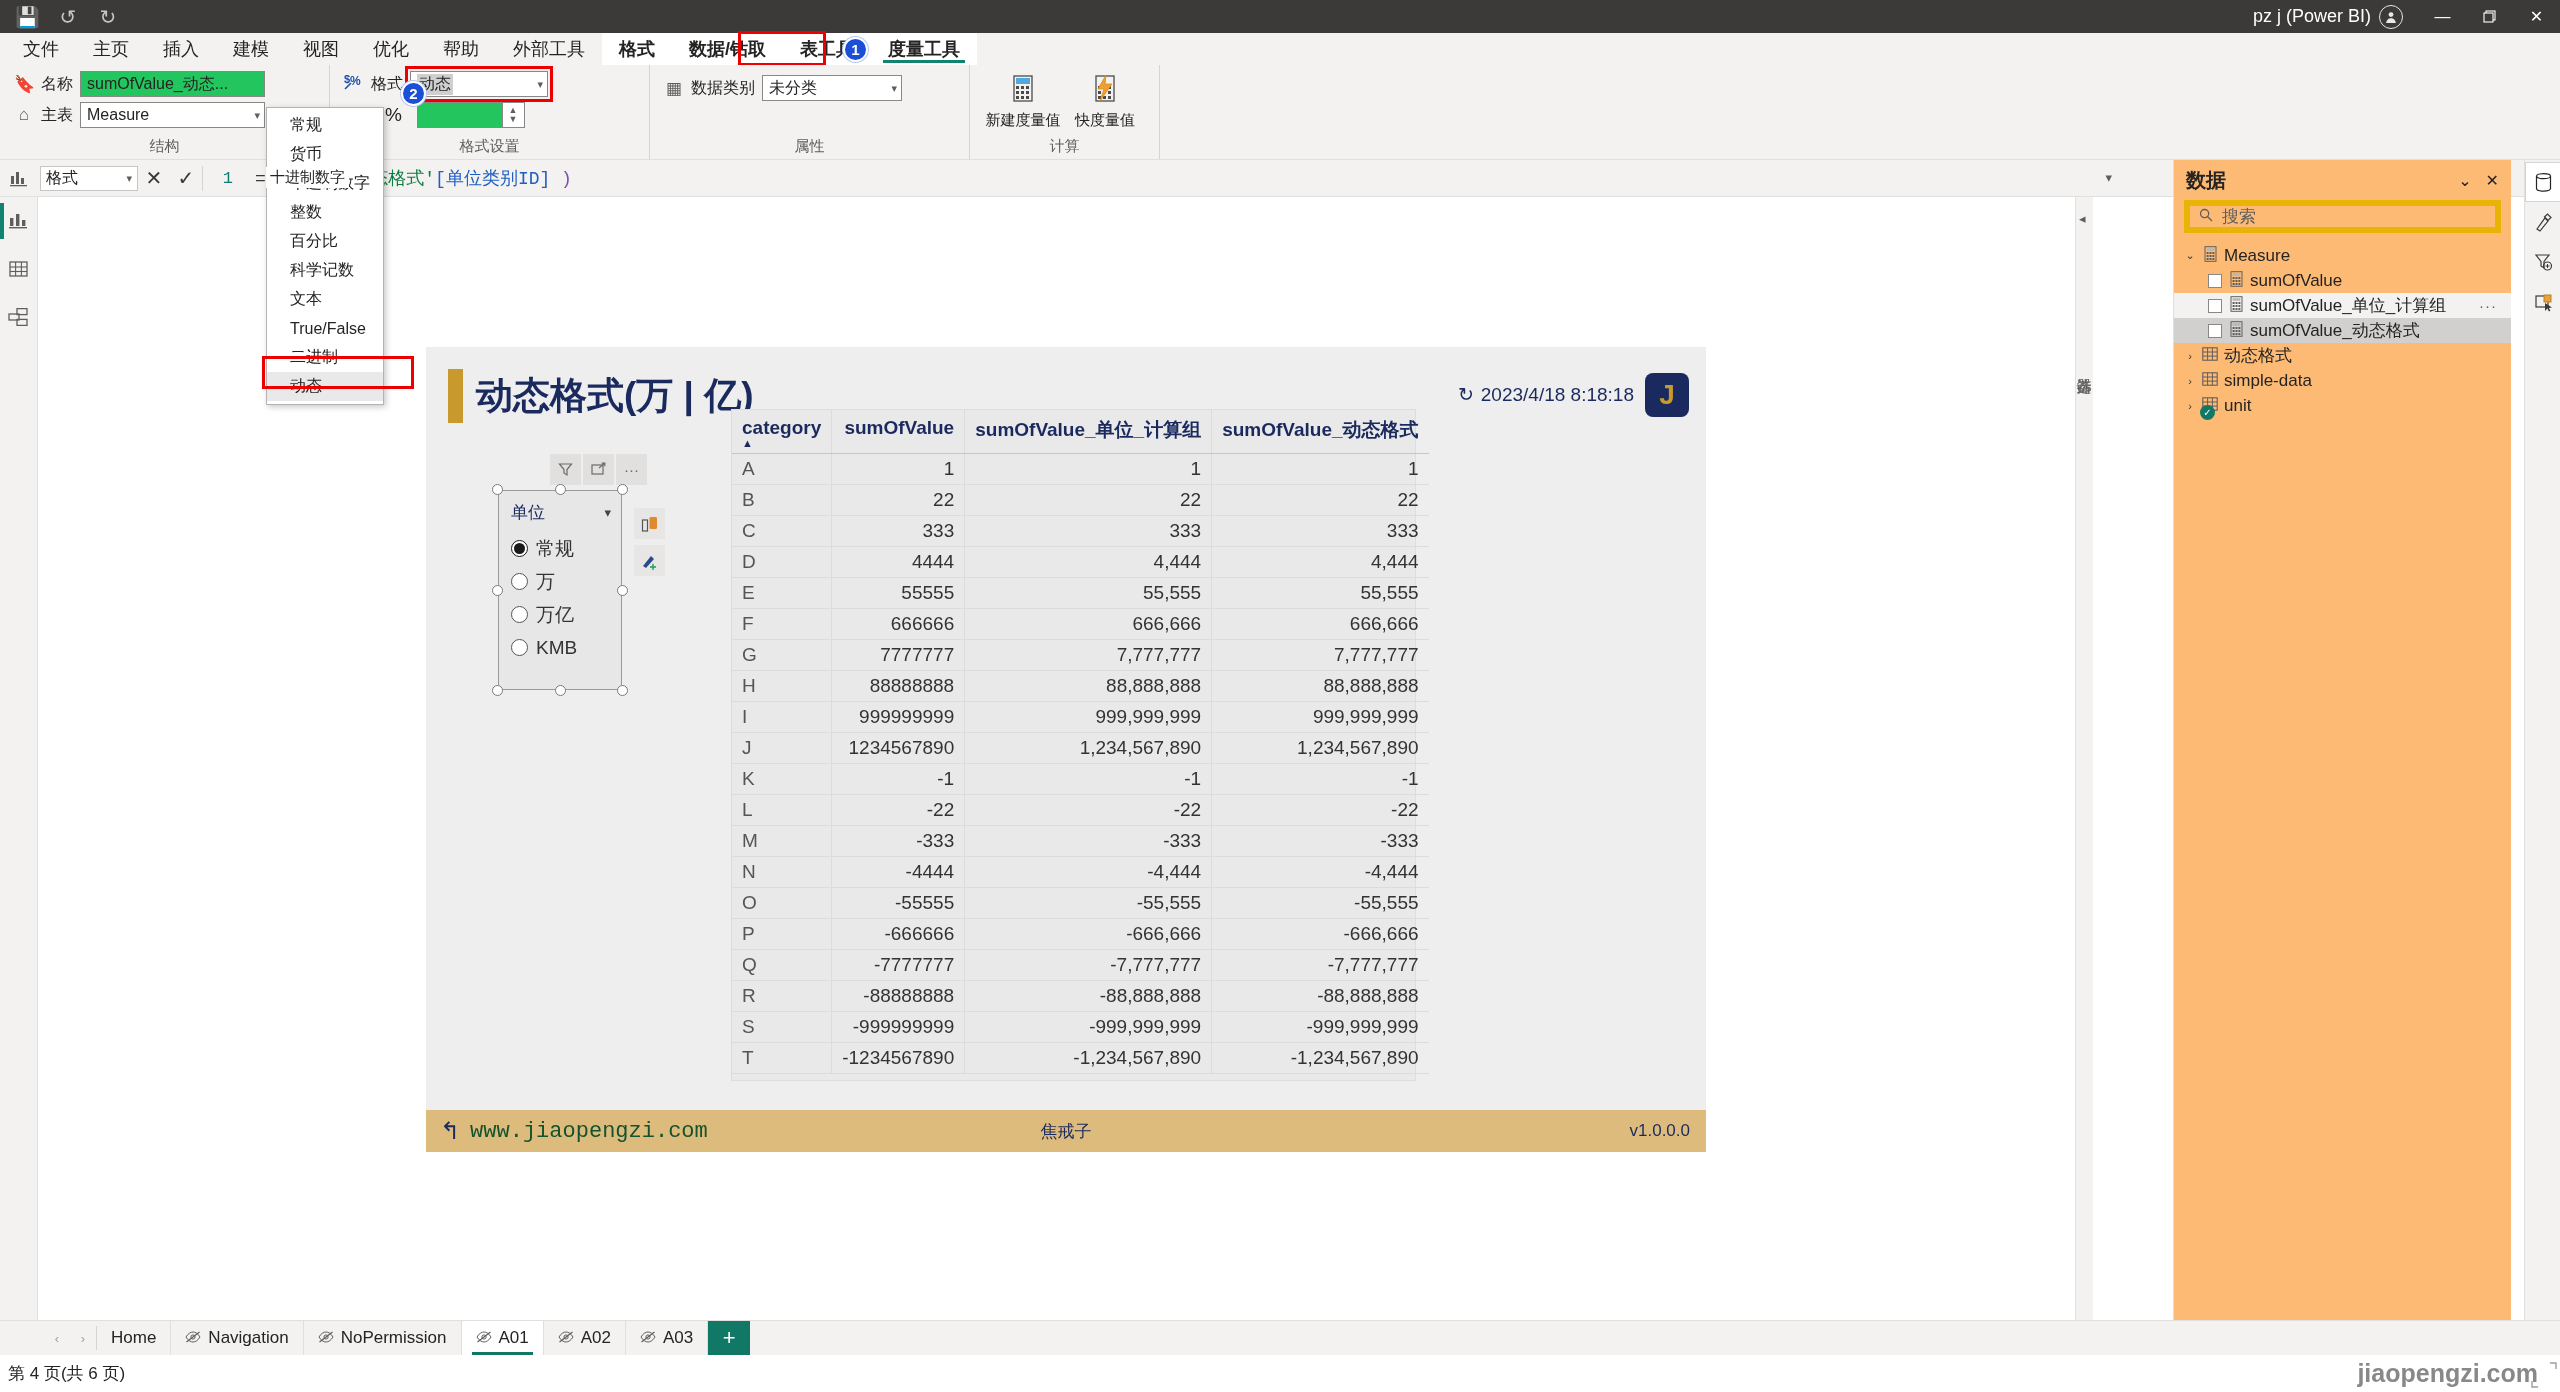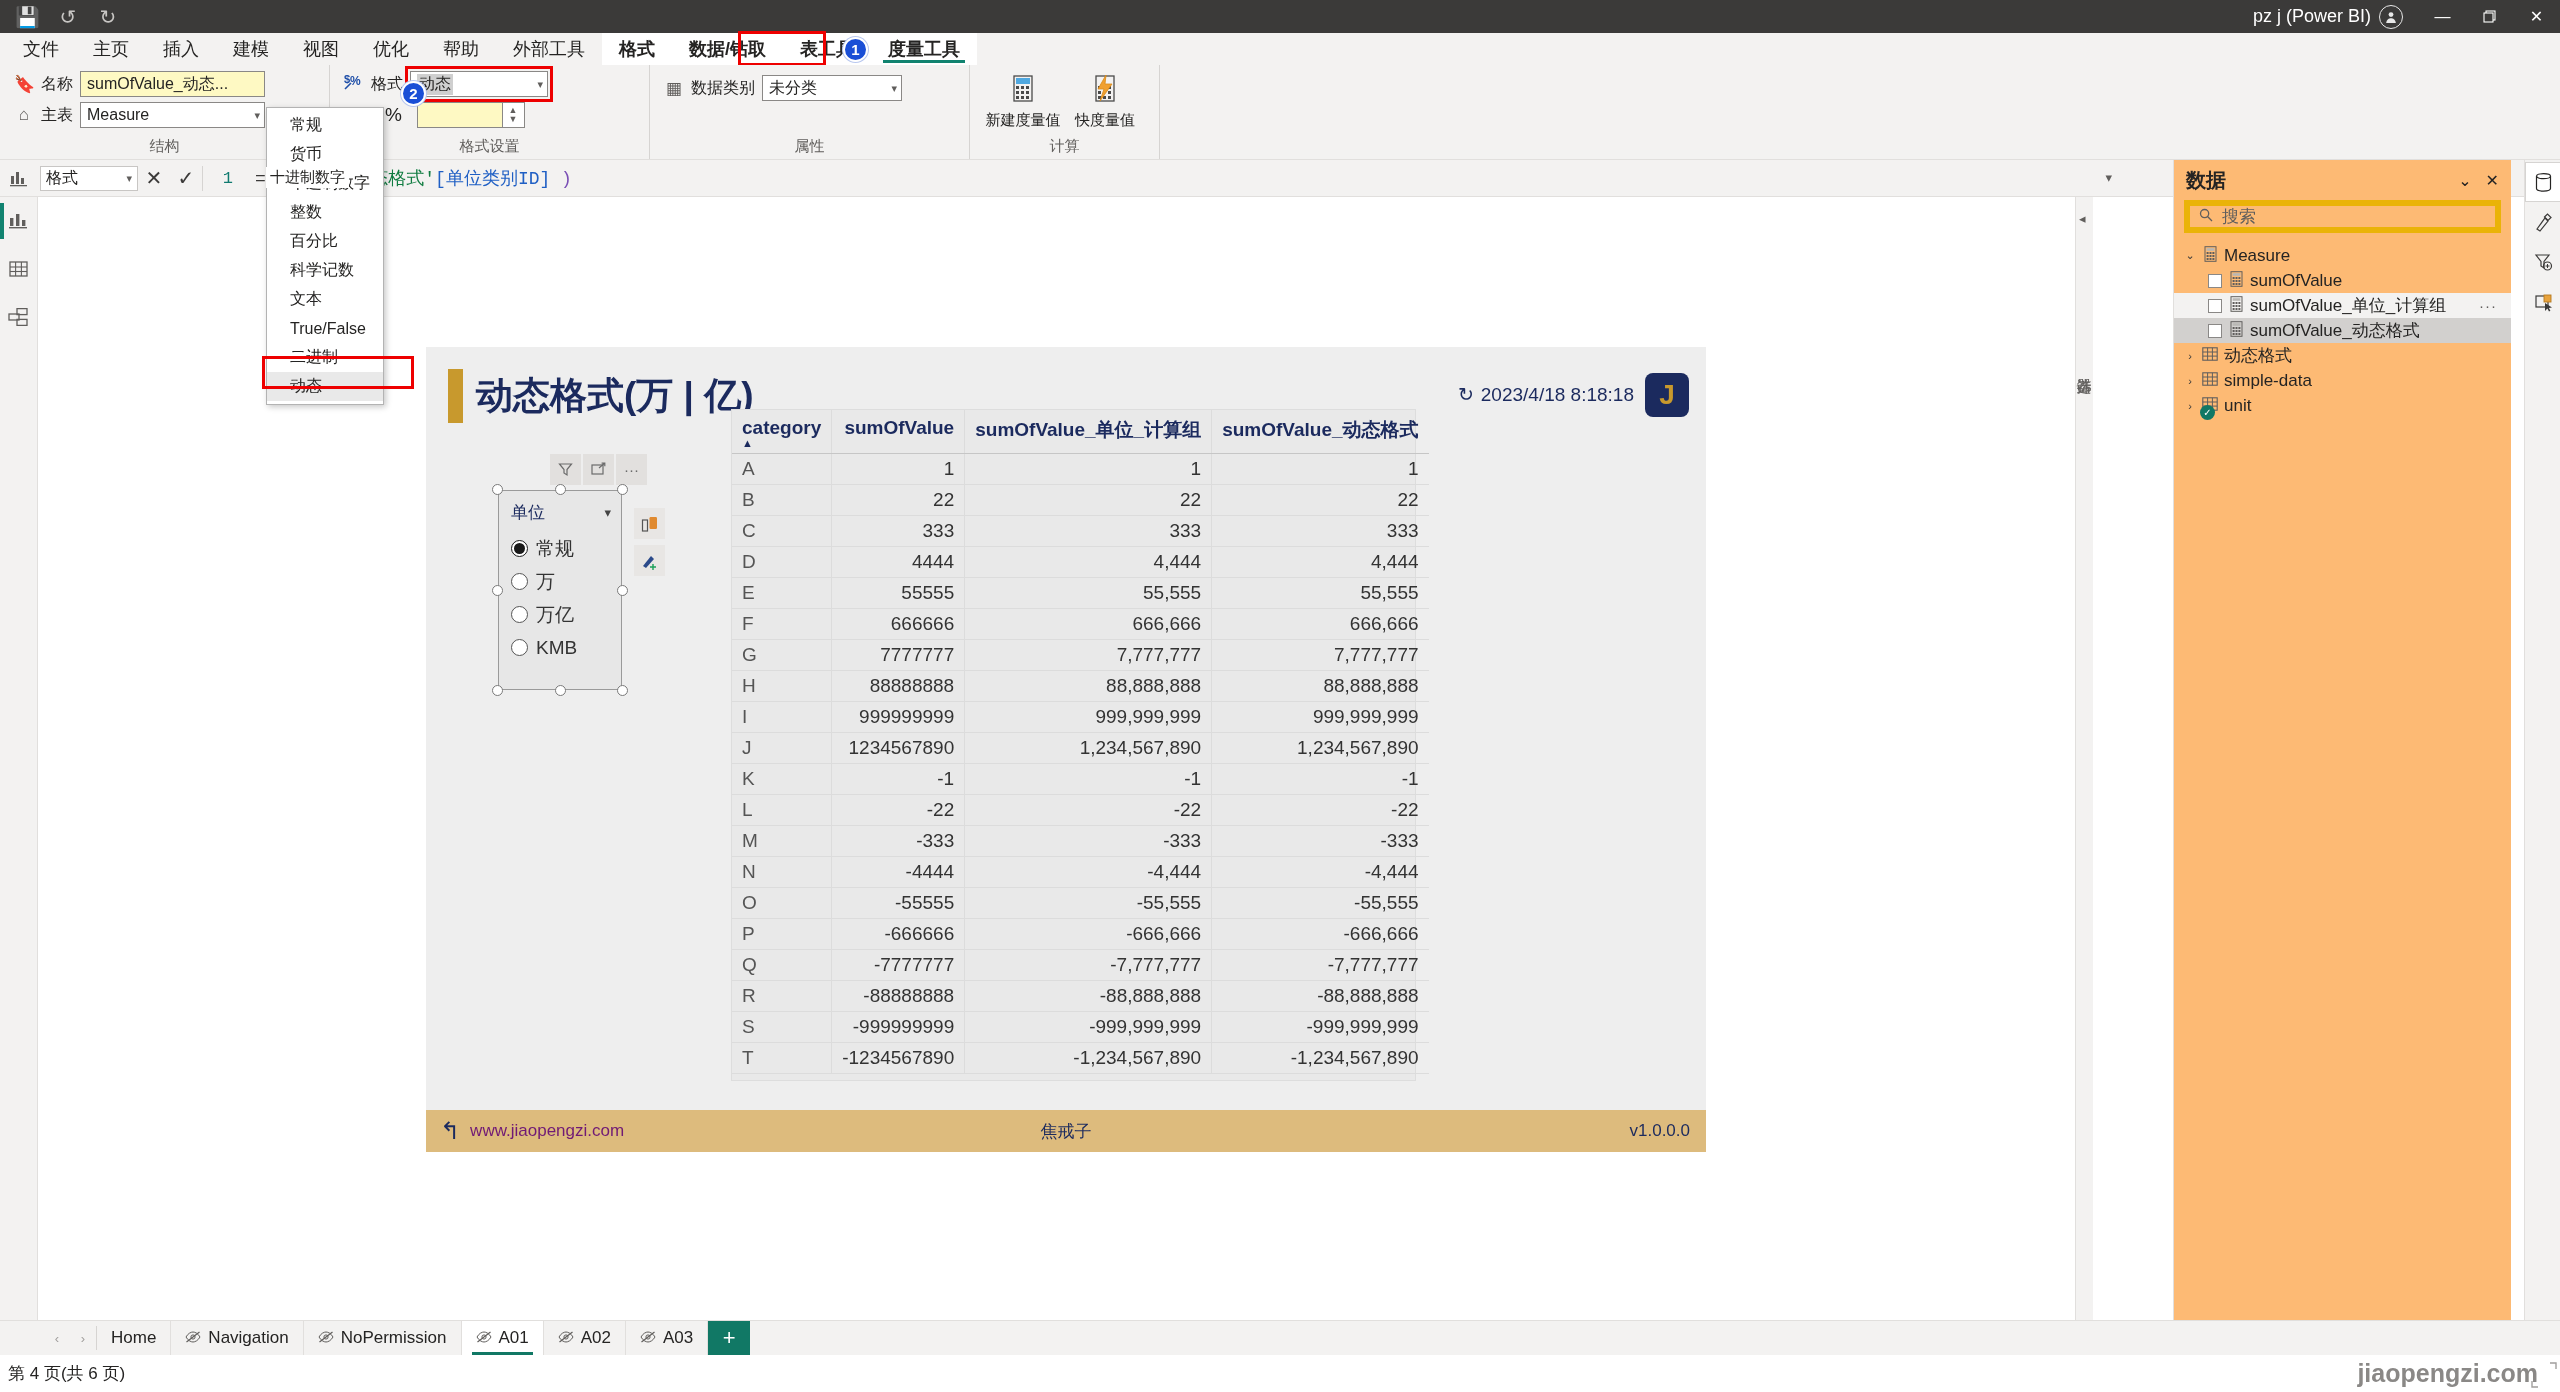--- a/index.html
+++ b/index.html
@@ -99,7 +99,7 @@
   .rlabel { font-size: 16px; color: #252423; white-space: nowrap; }
   .ricon { font-size: 17px; color: #605e5c; width: 20px; text-align:center; }
   .rinput {
-    border: 1px solid #8a8886; background: #fef9c3; height: 26px;
+    border: 1px solid #8a8886; background: #22c55e; height: 26px;
     font-size: 16px; padding: 0 6px; color: #252423;
     display: flex; align-items: center;
   }

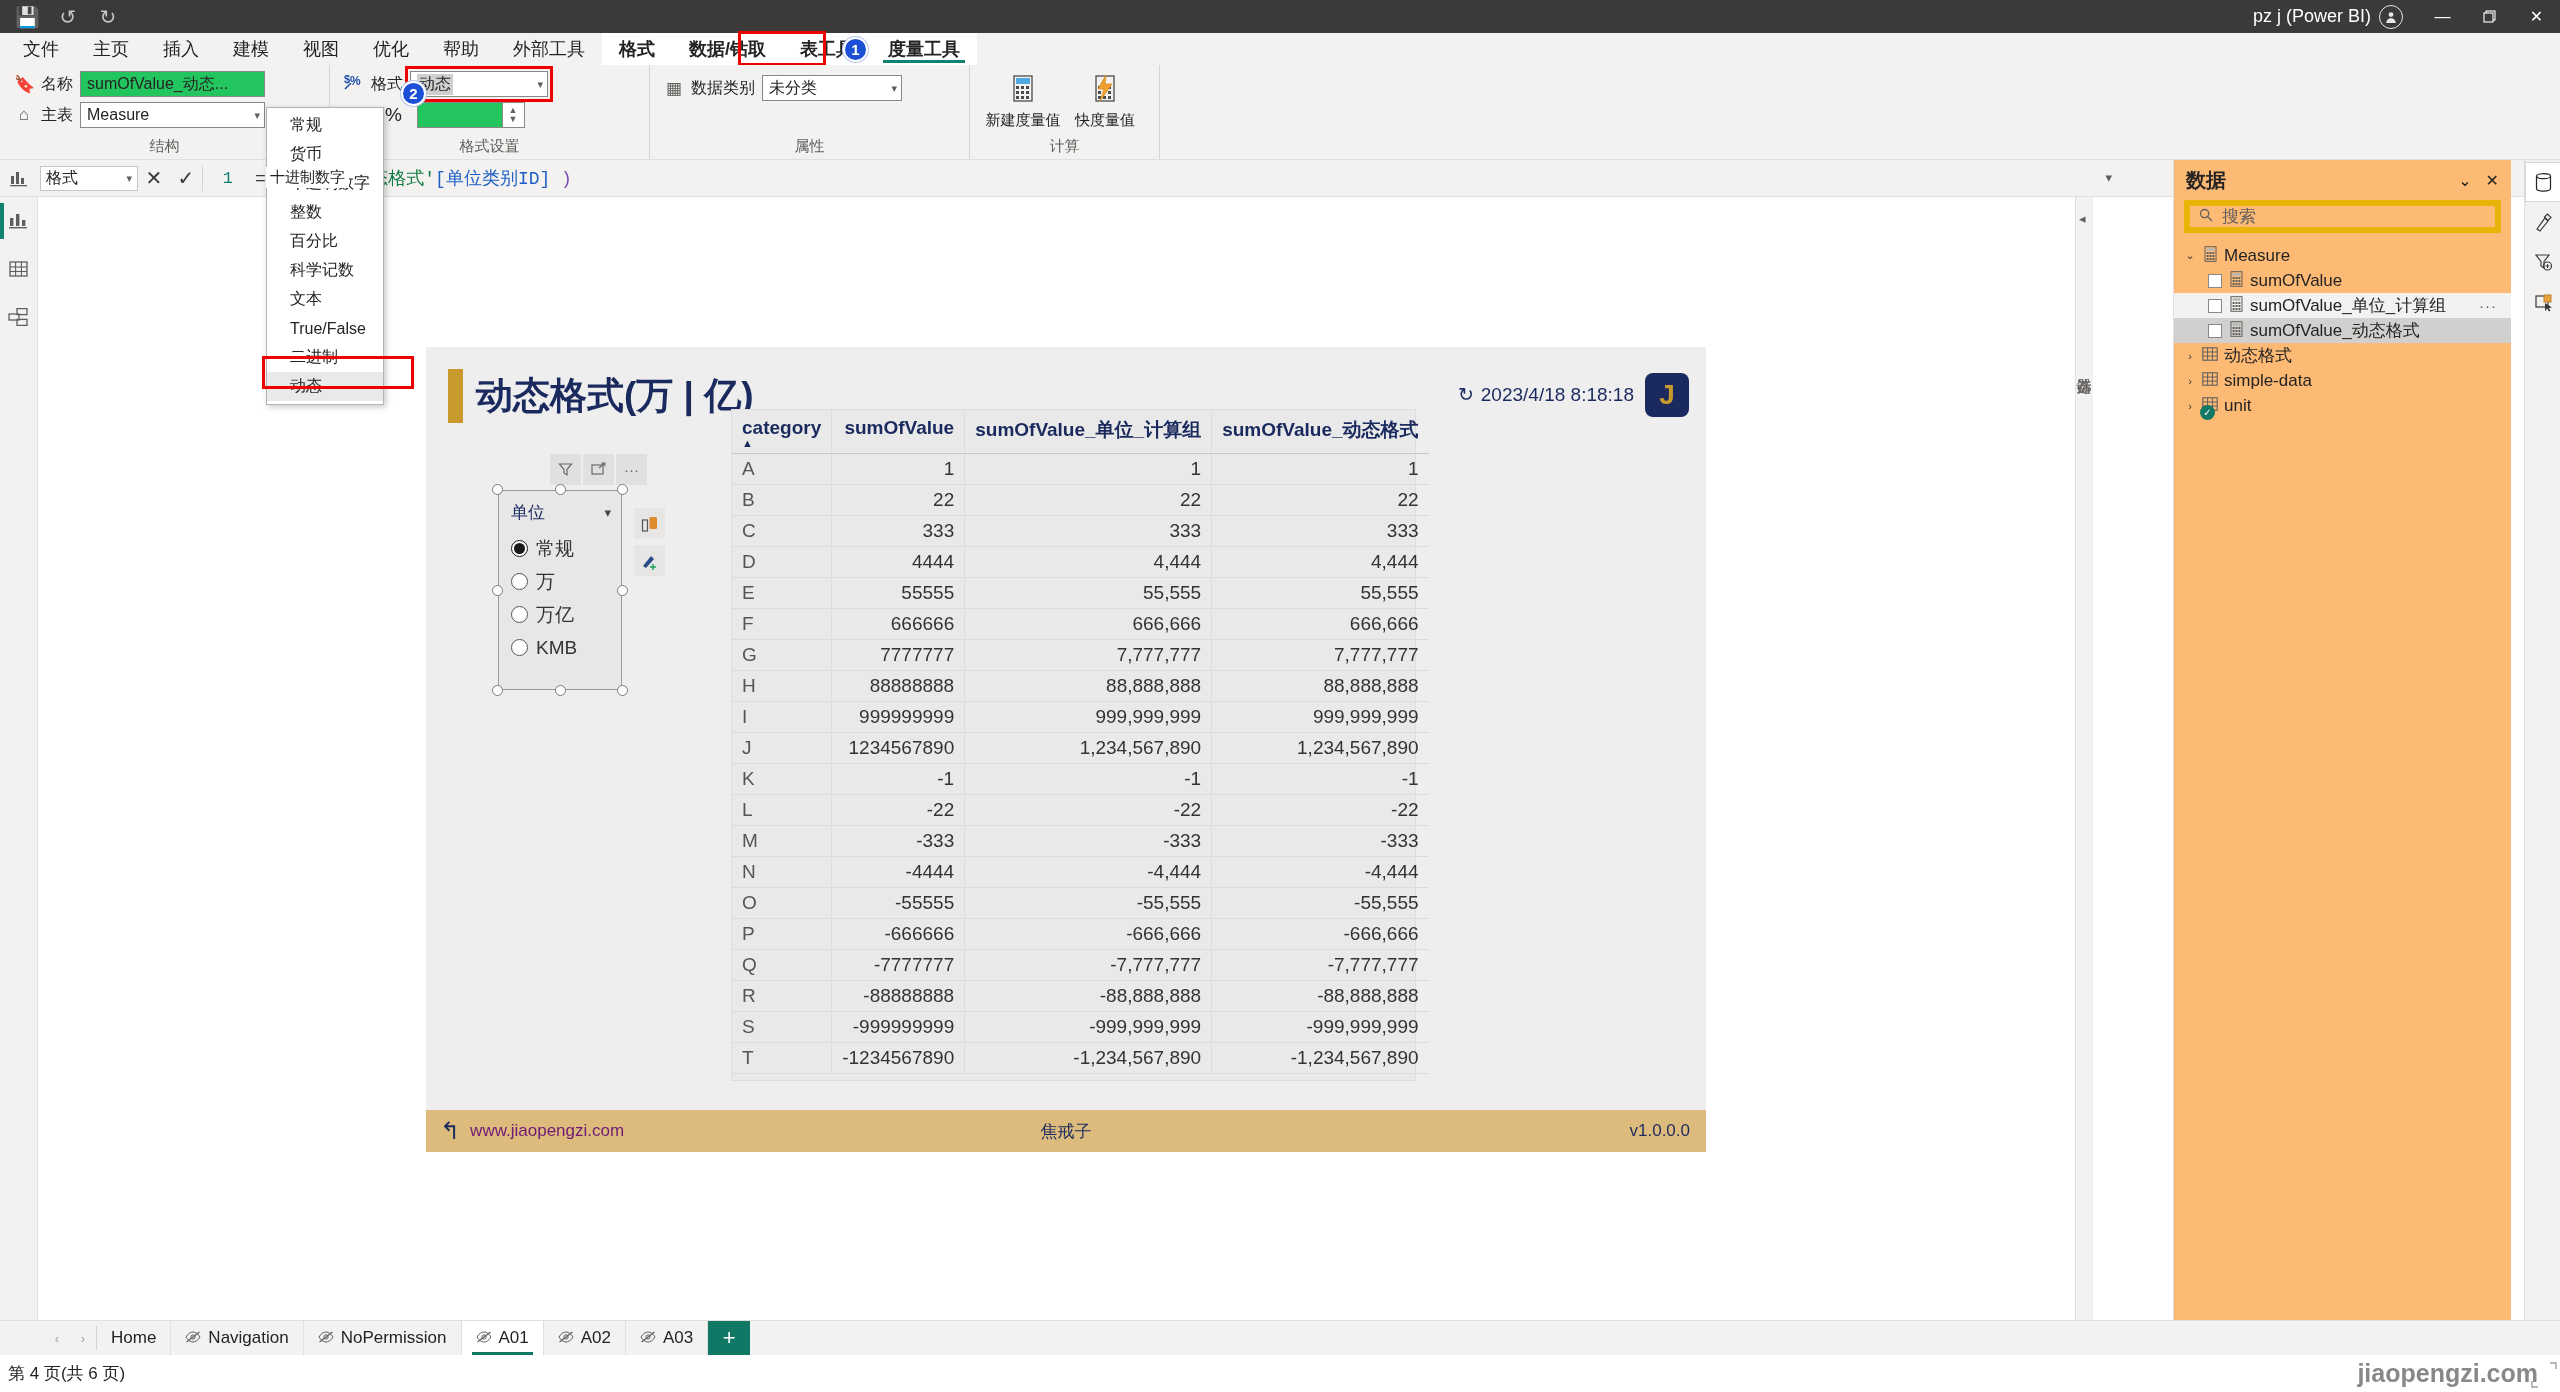--- a/index.html
+++ b/index.html
@@ -223,7 +223,7 @@
     background: #ddbb7d; display: flex; align-items: center;
   }
   .rf-icon { margin-left: 14px; color: #1b2a5e; font-size: 24px; }
-  .rf-url { margin-left: 10px; font-size: 17px; color: #701a75; }
+  .rf-url { margin-left: 10px; font-size: 22px; color: #14532d; font-family: Liberation Mono, monospace; }
   .rf-center { position: absolute; left: 0; width: 1280px; text-align: center; font-size: 17px; color: #1b2a5e; }
   .rf-ver { position: absolute; right: 16px; font-size: 17px; color: #1b2a5e; }
 

